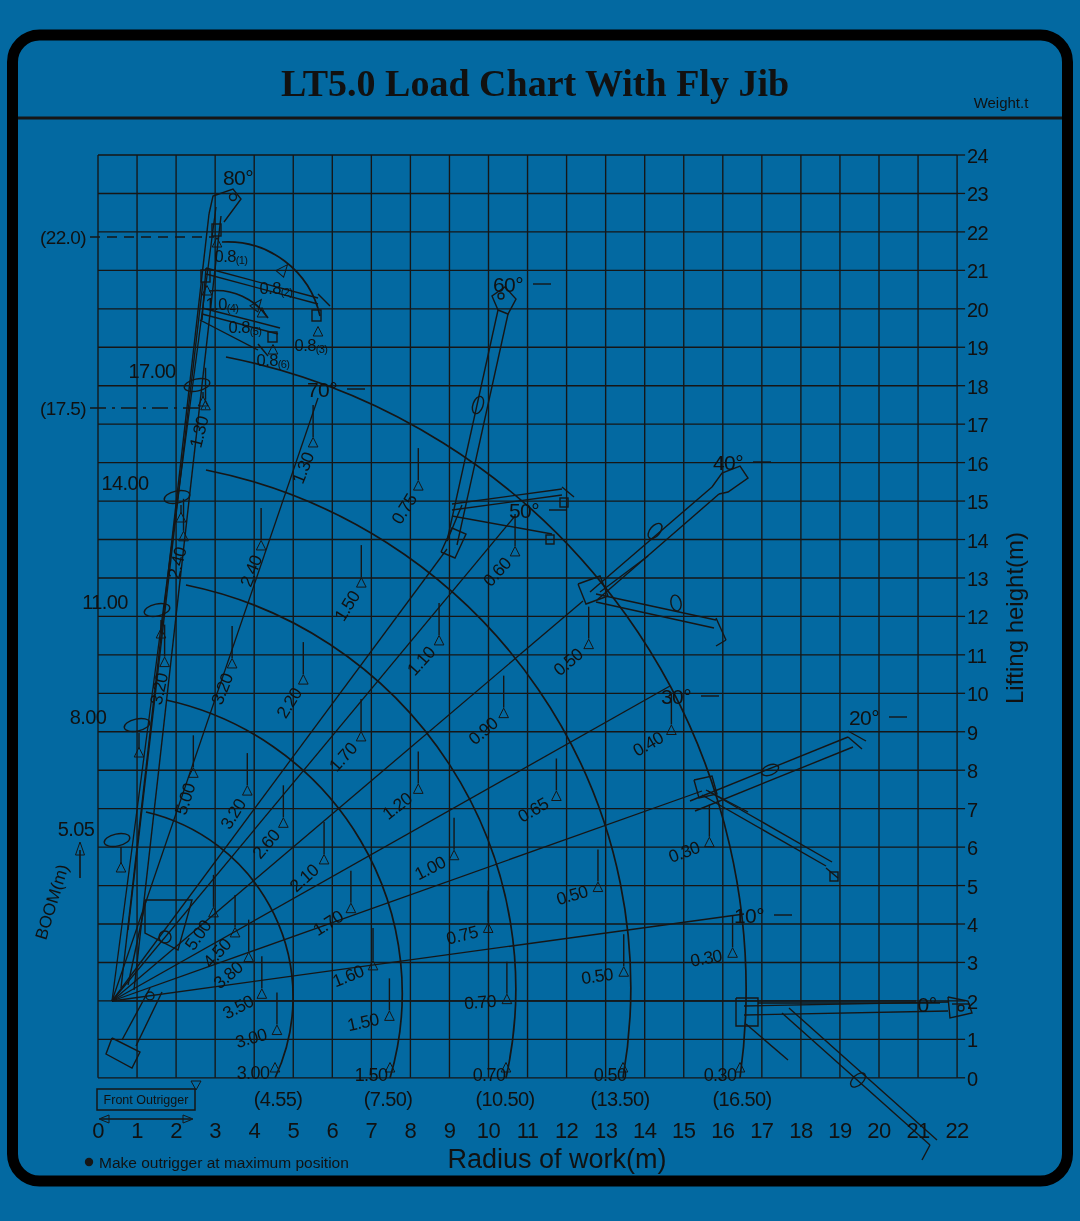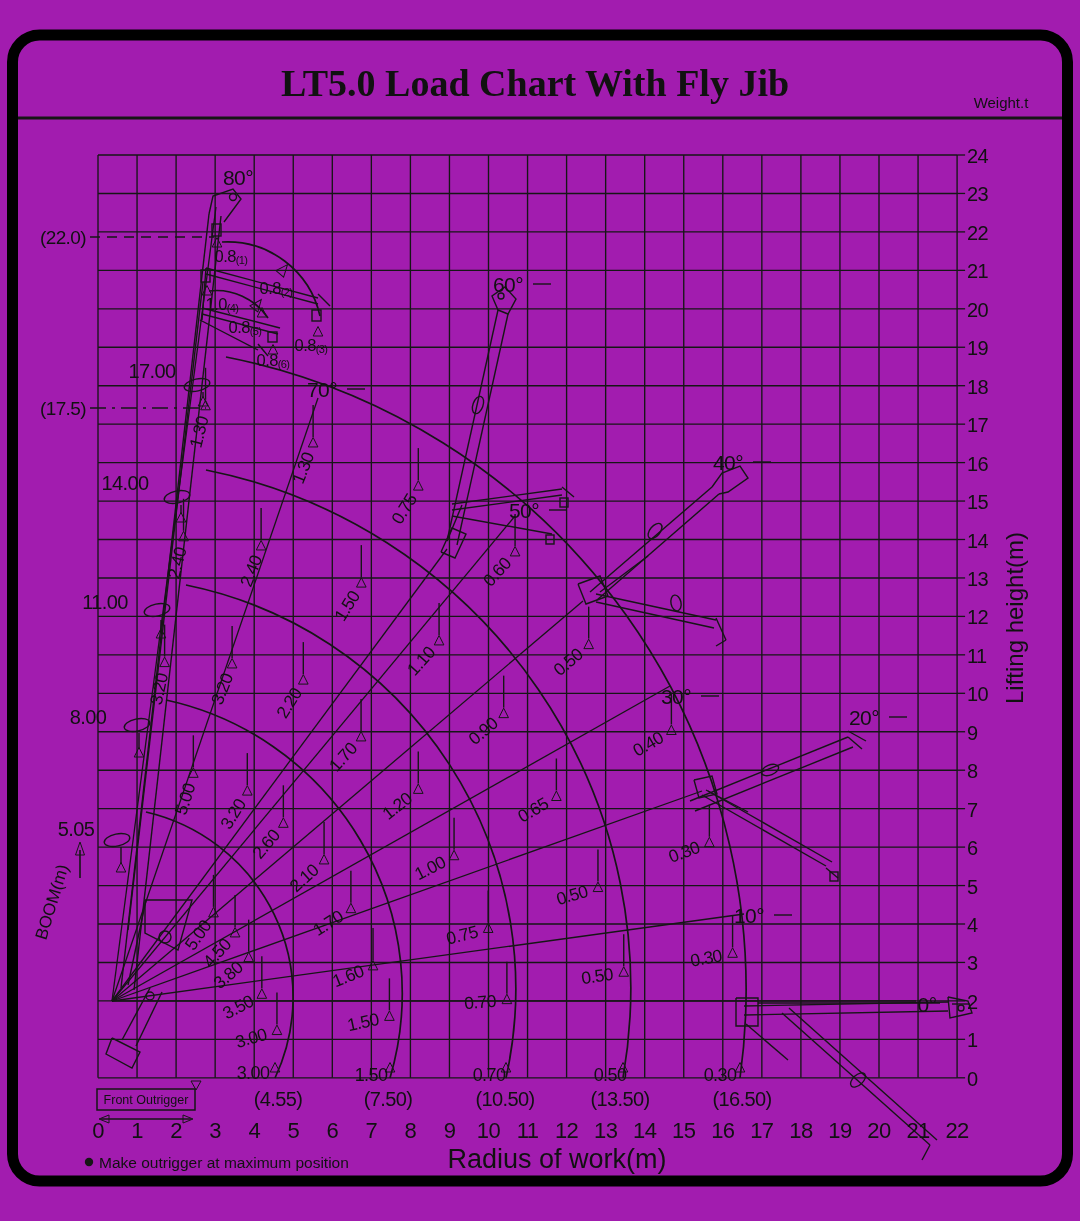--- a/index.html
+++ b/index.html
@@ -3,7 +3,7 @@
 <meta charset="utf-8">
 <style>
   html,body{margin:0;padding:0;background:#fff;}
-  .page{position:relative;width:1080px;height:1221px;background:#a21caf;overflow:hidden;}
+  .page{position:relative;width:1080px;height:1221px;background:#0369a1;overflow:hidden;}
   svg text{font-family:"Liberation Sans",sans-serif;fill:#111;}
   svg .serif{font-family:"Liberation Serif",serif;font-weight:bold;}
   svg .num{letter-spacing:-0.6px;}

